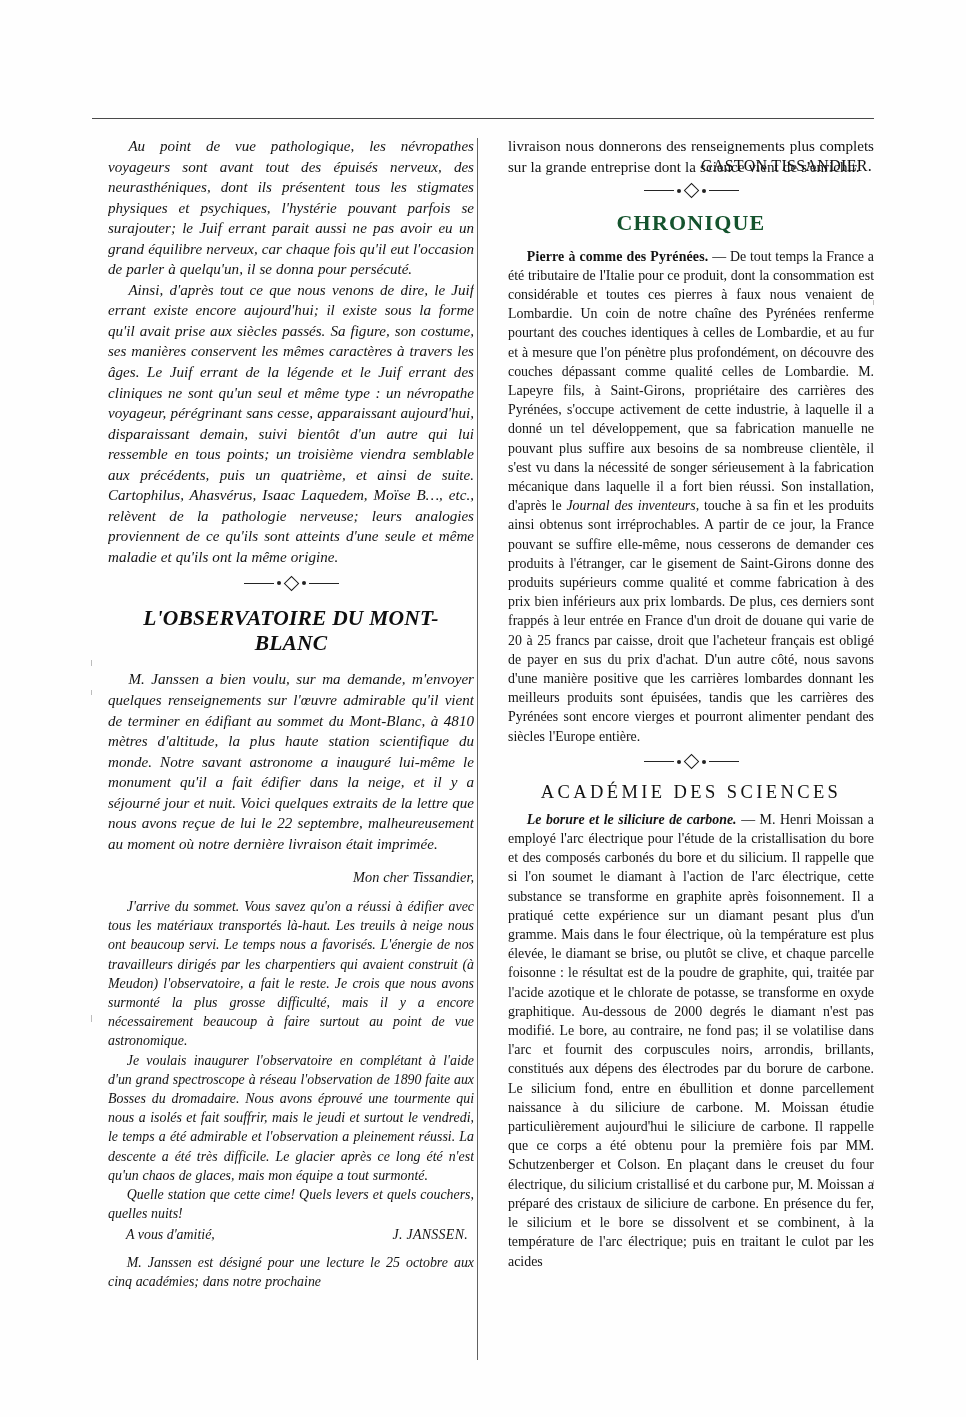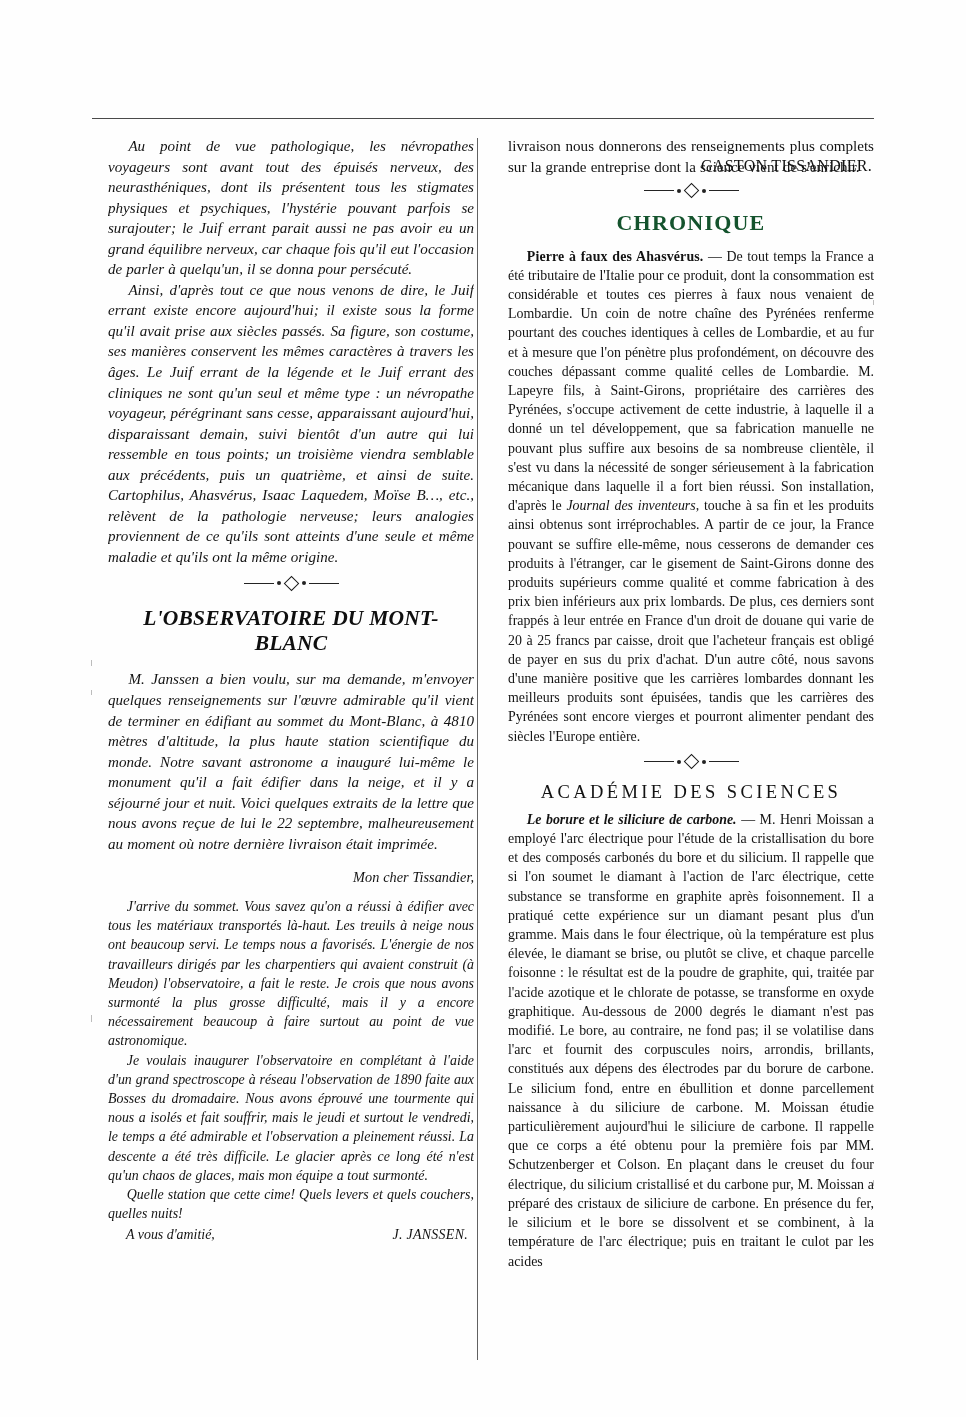--- a/index.html
+++ b/index.html
@@ -268,7 +268,7 @@
       <h2 class="chronique">CHRONIQUE</h2>
 
       <p class="small">
-        <span class="lead-bold">Pierre à faux des Ahasvérus.</span>
+        <span class="lead-bold">Pierre à comme des Pyrénées.</span>
         <span>—</span>
         <span>De tout temps la France a été tributaire de l'Italie pour ce produit, dont la consommation est considérable et toutes ces pierres à faux nous venaient de Lombardie. Un coin de notre chaîne des Pyrénées renferme pourtant des couches identiques à celles de Lombardie, et au fur et à mesure que l'on pénètre plus profondément, on découvre des couches dépassant comme qualité celles de Lombardie. M. Lapeyre fils, à Saint-Girons, propriétaire des carrières des Pyrénées, s'occupe activement de cette industrie, à laquelle il a donné un tel développement, que sa fabrication manuelle ne pouvant plus suffire aux besoins de sa nombreuse clientèle, il s'est vu dans la nécessité de songer sérieusement à la fabrication mécanique dans laquelle il a fort bien réussi. Son installation, d'après le </span><em class="ital">Journal des inventeurs</em><span>, touche à sa fin et les produits ainsi obtenus sont irréprochables. A partir de ce jour, la France pouvant se suffire elle-même, nous cesserons de demander ces produits à l'étranger, car le gisement de Saint-Girons donne des produits supérieurs comme qualité et comme fabrication à des prix bien inférieurs aux prix lombards. De plus, ces derniers sont frappés à leur entrée en France d'un droit de douane qui varie de 20 à 25 francs par caisse, droit que l'acheteur français est obligé de payer en sus du prix d'achat. D'un autre côté, nous savons d'une manière positive que les carrières lombardes donnant les meilleurs produits sont épuisées, tandis que les carrières des Pyrénées sont encore vierges et pourront alimenter pendant des siècles l'Europe entière.</span>
       </p>

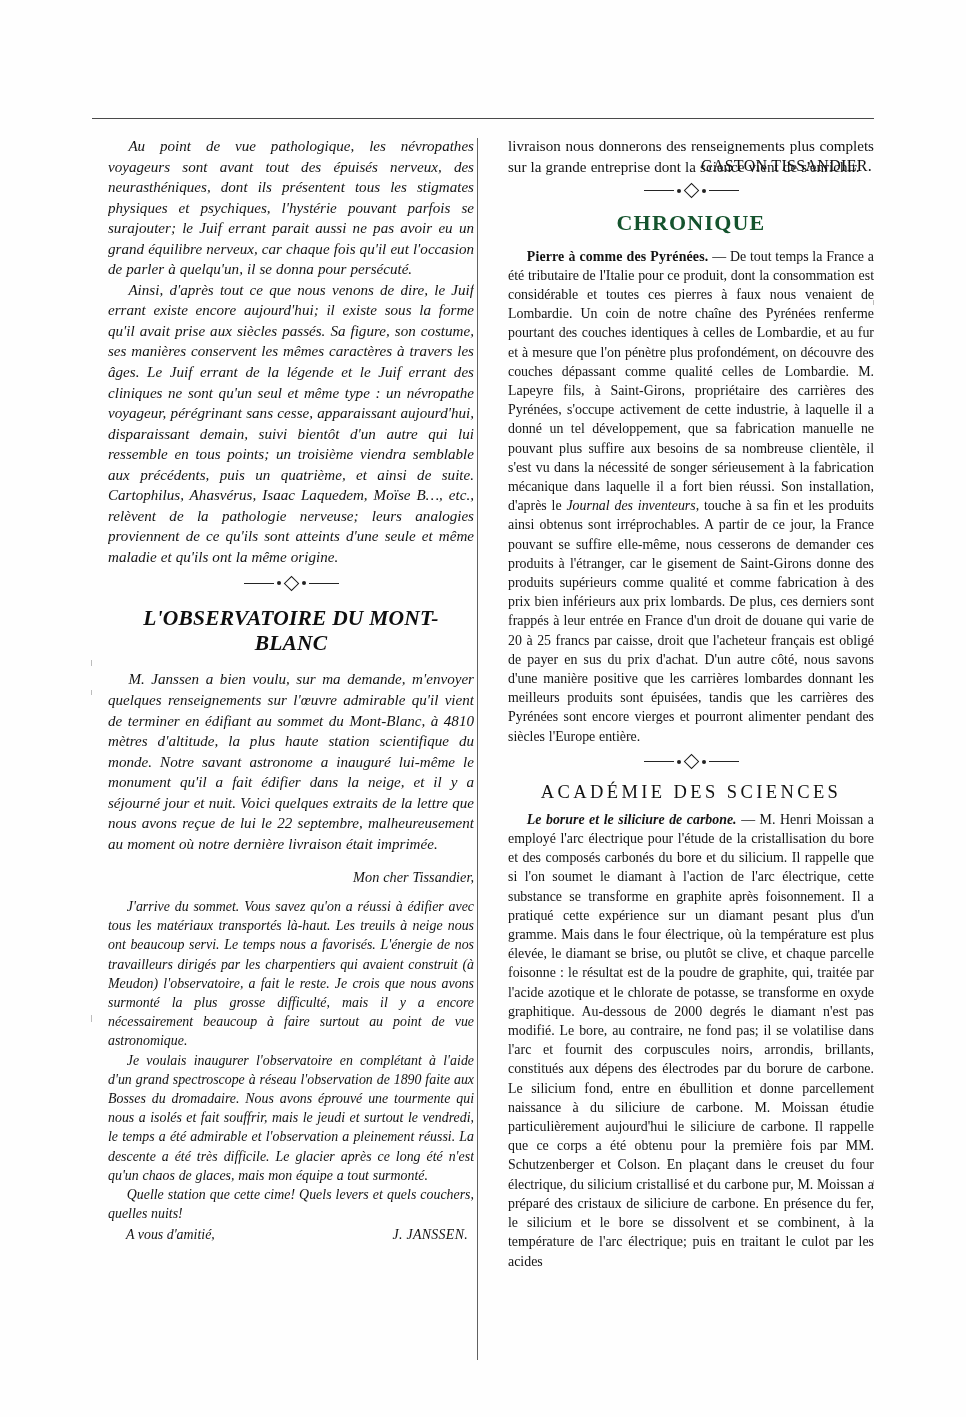--- a/index.html
+++ b/index.html
@@ -246,6 +246,7 @@
 
       <div class="gap-s"></div>
 
+      <p class="small">M. Janssen est désigné pour une lecture le 25 octobre aux cinq académies; dans notre prochaine</p>
 
     </div>
 

